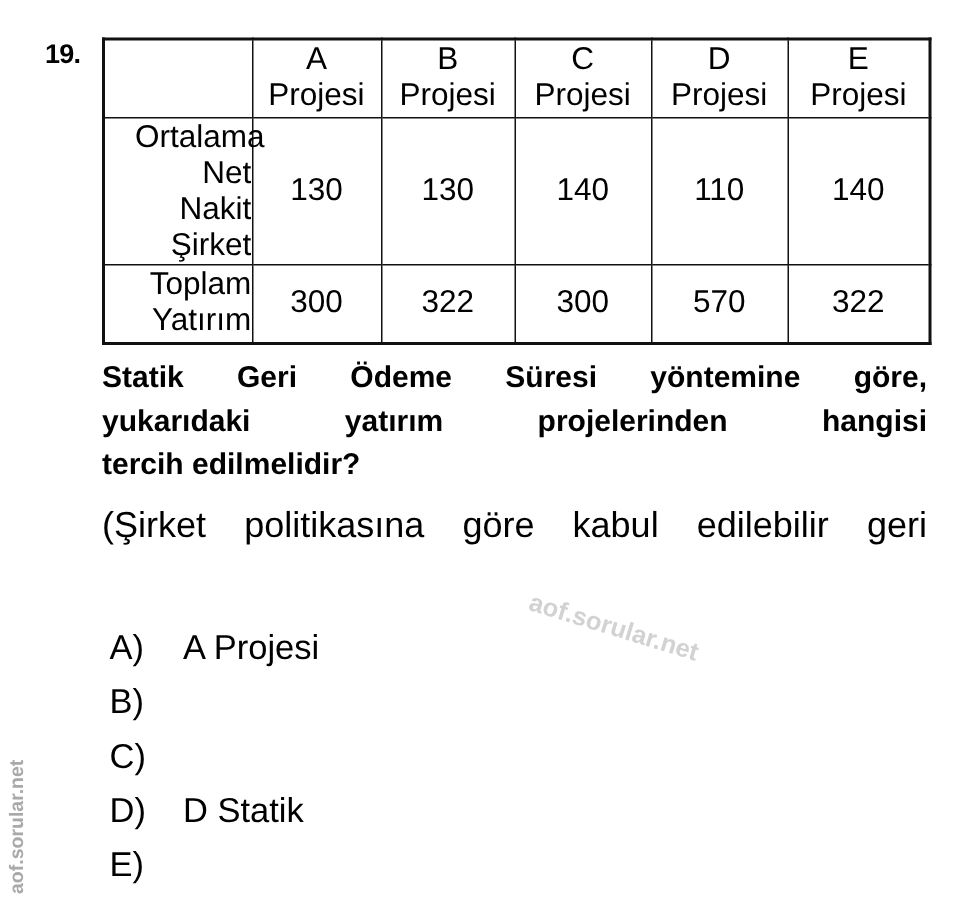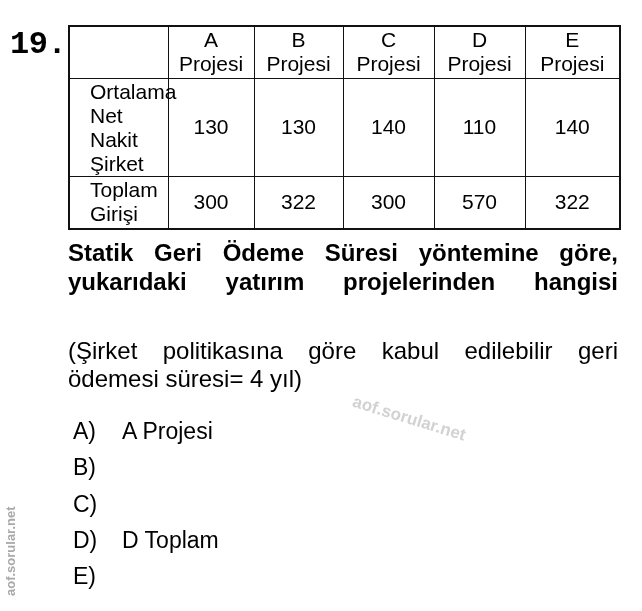--- a/index.html
+++ b/index.html
@@ -17,12 +17,11 @@
     }
     .qnum {
       position: absolute;
-      left: 10px;
+      left: 30px;
       top: 26px;
-      font-size: 32px;
+      font-size: 18px;
       font-weight: bold;
       letter-spacing: -0.5px;
-      font-family: Liberation Mono, monospace;
     }
     table.data {
       position: absolute;

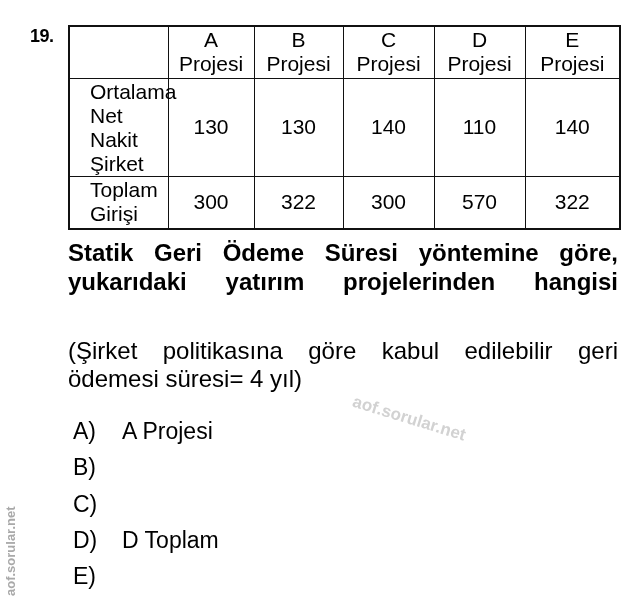--- a/index.html
+++ b/index.html
@@ -47,7 +47,7 @@
       padding-bottom: 2px;
     }
     table.data td.rowhead {
-      text-align: left;
+      text-align: right;
       padding-left: 20px;
       vertical-align: top;
       padding-top: 1px;

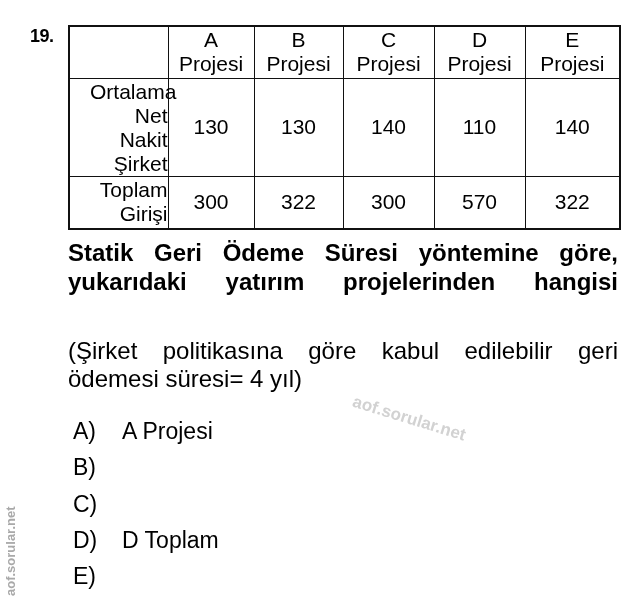--- a/index.html
+++ b/index.html
@@ -182,7 +182,7 @@
   <tr class="row-2">
     <td class="rowhead">
       <span class="line">Toplam</span>
-      <span class="line">Girişi</span>
+      <span class="line">Yatırım</span>
     </td>
     <td>300</td>
     <td>322</td>

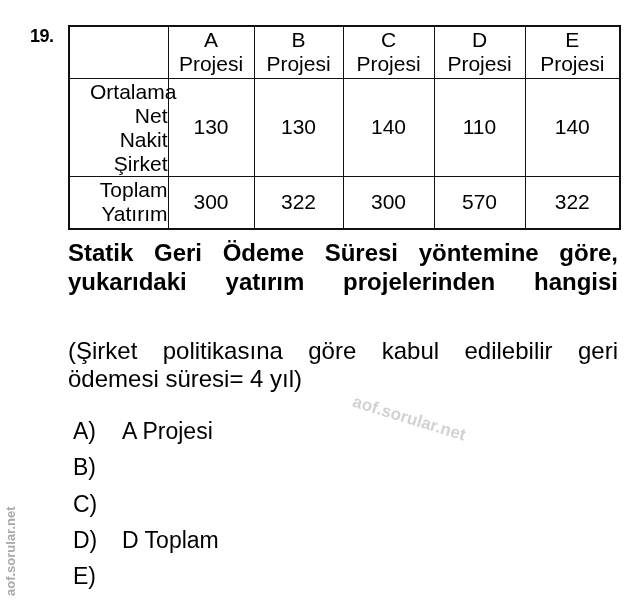--- a/index.html
+++ b/index.html
@@ -63,7 +63,7 @@
       left: 68px;
       top: 238px;
       width: 550px;
-      font-size: 24px;
+      font-size: 20px;
       font-weight: bold;
       line-height: 29px;
       text-align: justify;

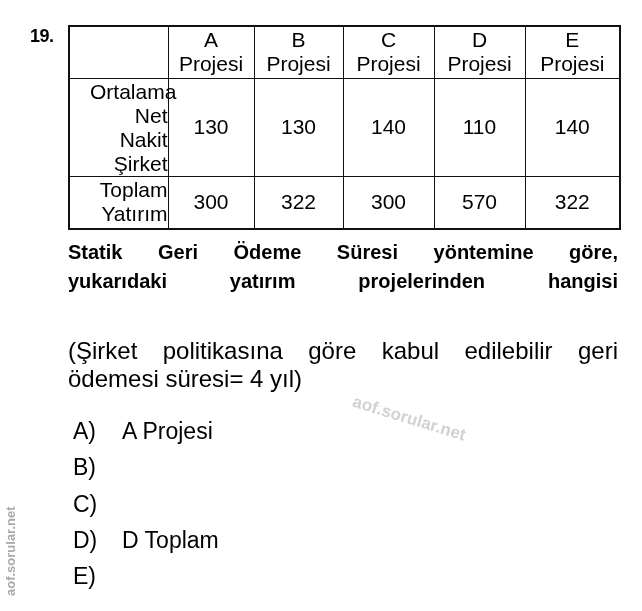--- a/index.html
+++ b/index.html
@@ -196,6 +196,7 @@
 <div class="question">
   <span class="just">Statik Geri Ödeme Süresi yöntemine göre,</span>
   <span class="just">yukarıdaki yatırım projelerinden hangisi</span>
+  <span class="line">tercih edilmelidir?</span>
 </div>
 
 <div class="note">

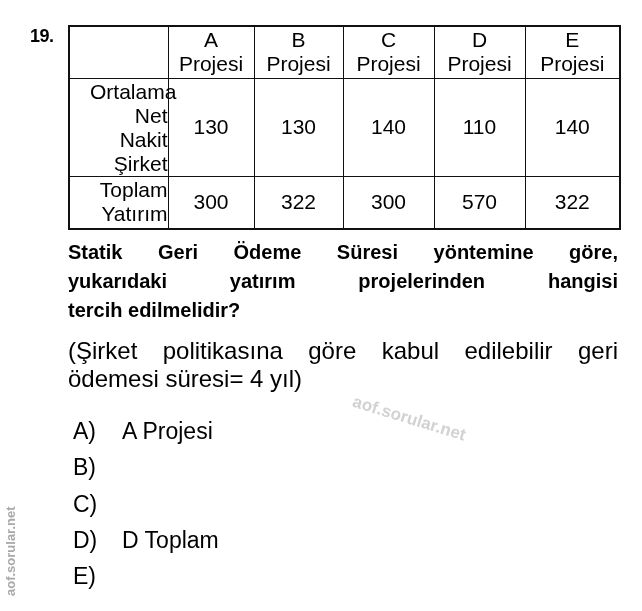--- a/index.html
+++ b/index.html
@@ -201,7 +201,6 @@
 
 <div class="note">
   <span class="just">(Şirket politikasına göre kabul edilebilir geri</span>
-  <span class="line">ödemesi süresi= 4 yıl)</span>
 </div>
 
 <ul class="options">

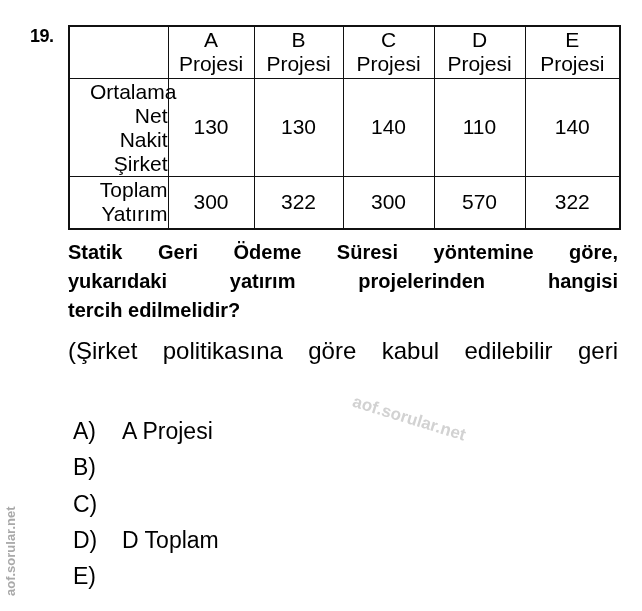--- a/index.html
+++ b/index.html
@@ -216,7 +216,7 @@
   </li>
   <li>
     <span class="letter">D)</span>
-    <span>D Toplam</span>
+    <span>D Statik</span>
   </li>
   <li>
     <span class="letter">E)</span>

